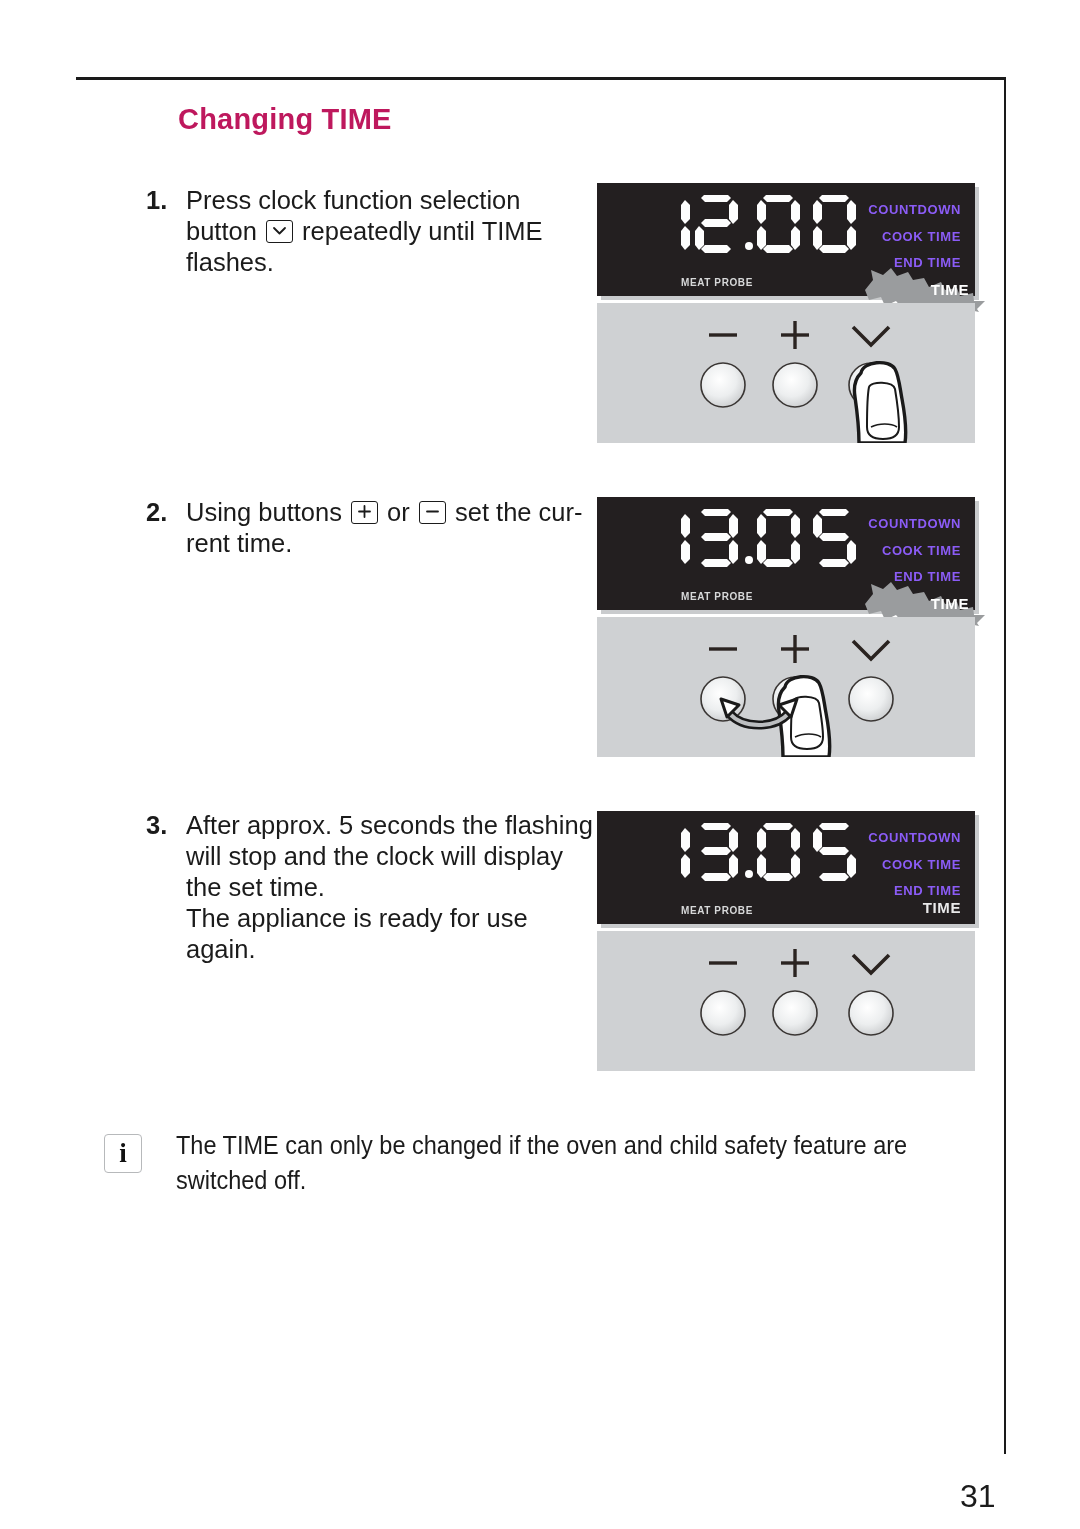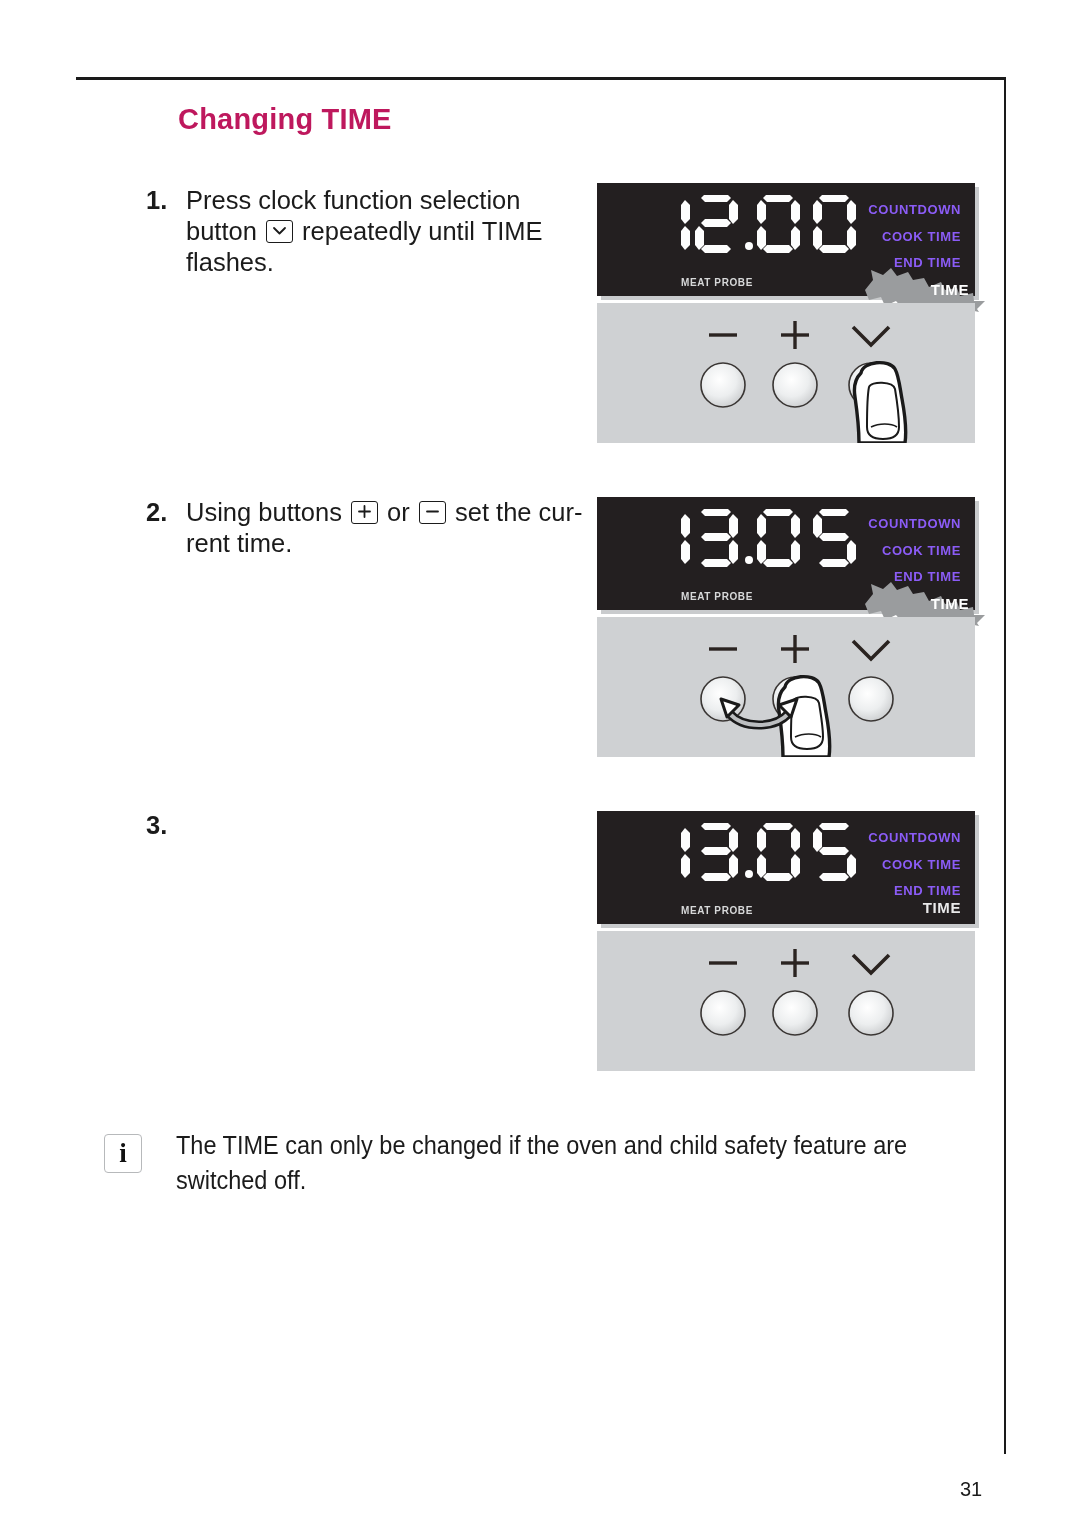--- a/index.html
+++ b/index.html
@@ -241,7 +241,7 @@
 
 <div class="step" style="top:810px;width:450px;">
   <span class="step-num">3.</span>
-  <span class="step-body"></span>
+  <span class="step-body"><span>After approx. 5 seconds the flashing will stop and the clock will display the set time.</span></span>
 </div>
 
 <div class="panel" style="top:183px;">

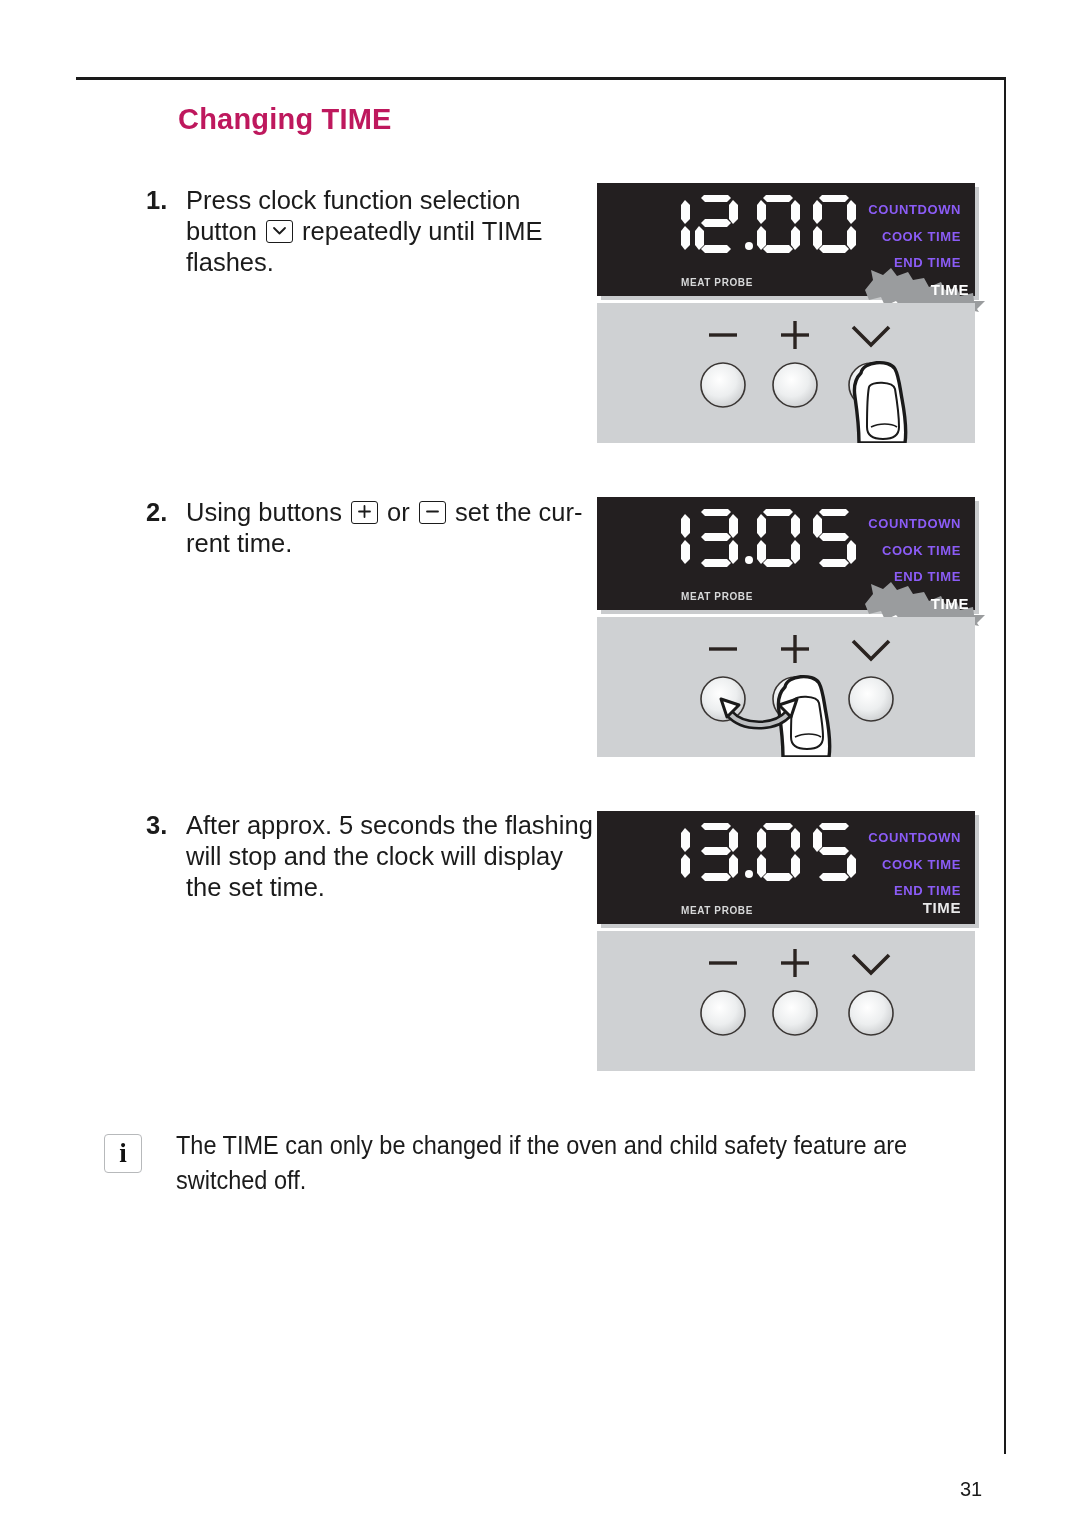--- a/index.html
+++ b/index.html
@@ -241,7 +241,7 @@
 
 <div class="step" style="top:810px;width:450px;">
   <span class="step-num">3.</span>
-  <span class="step-body"><span>After approx. 5 seconds the flashing will stop and the clock will display the set time.</span></span>
+  <span class="step-body"><span>After approx. 5 seconds the flashing will stop and the clock will display the set time.</span><span class="step-extra">The appliance is ready for use again.</span></span>
 </div>
 
 <div class="panel" style="top:183px;">

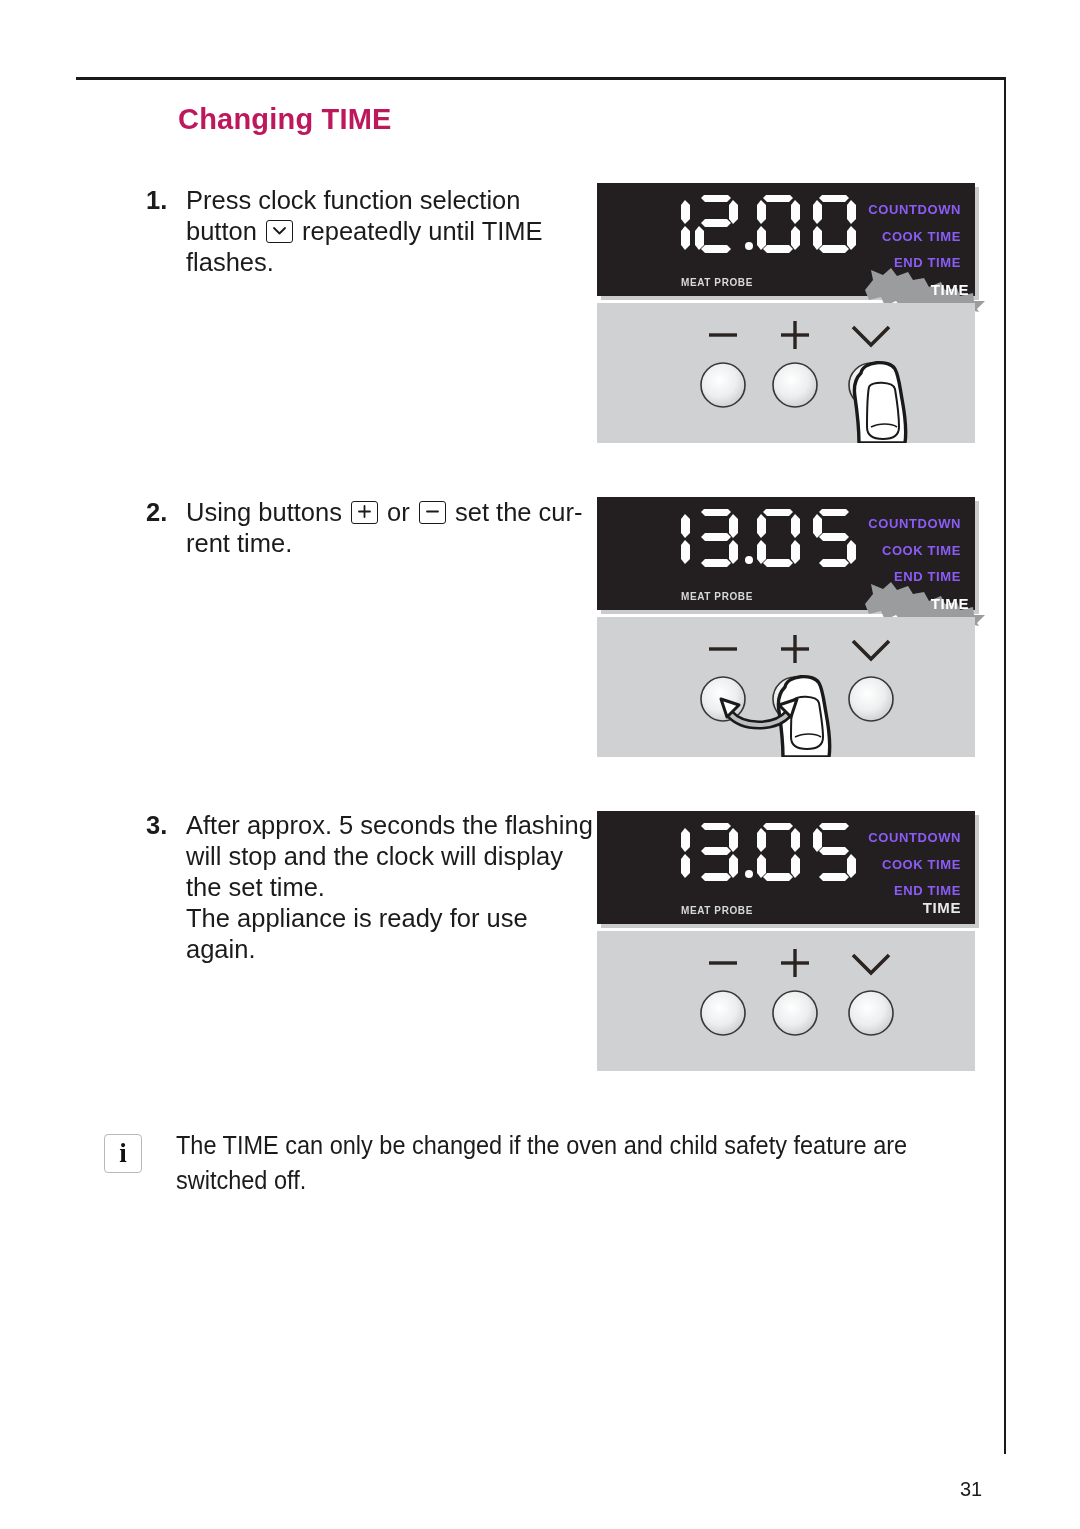--- a/index.html
+++ b/index.html
@@ -210,7 +210,7 @@
     position: absolute;
     left: 960px;
     top: 1478px;
-    font-size: 20px;
+    font-size: 32px;
     color: #1b1b1b;
   }
 </style>

